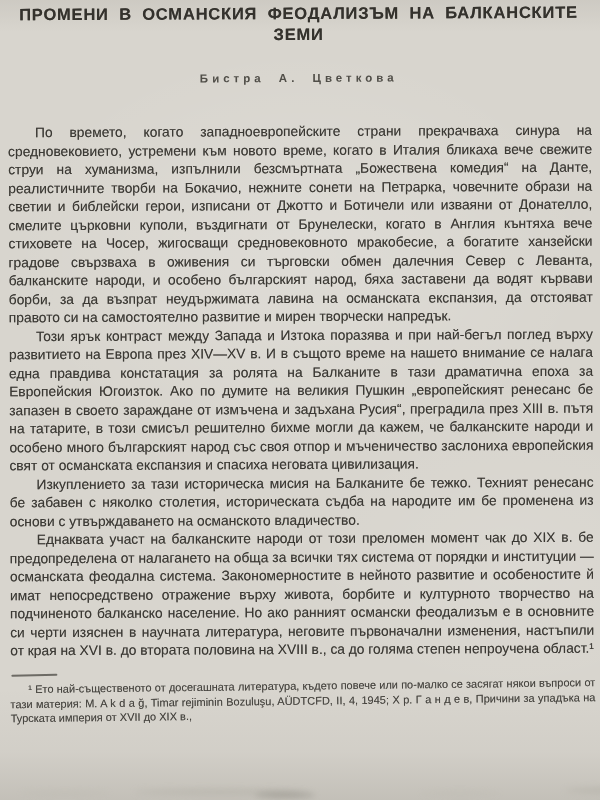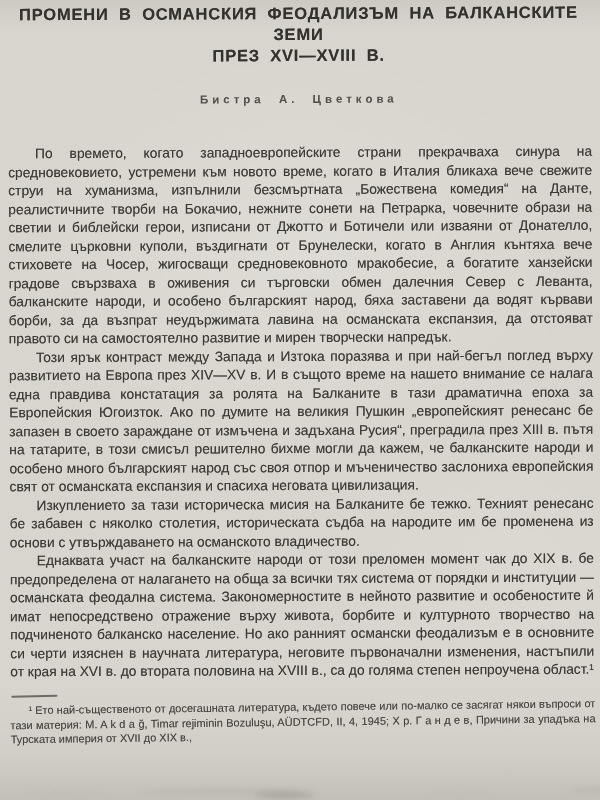--- a/index.html
+++ b/index.html
@@ -103,7 +103,6 @@
 
     <h1 class="title">
       <span>ПРОМЕНИ В ОСМАНСКИЯ ФЕОДАЛИЗЪМ НА БАЛКАНСКИТЕ ЗЕМИ</span><br>
-      <span>ПРЕЗ XVI—XVIII В.</span>
     </h1>
 
     <div class="author">Бистра А. Цветкова</div>

